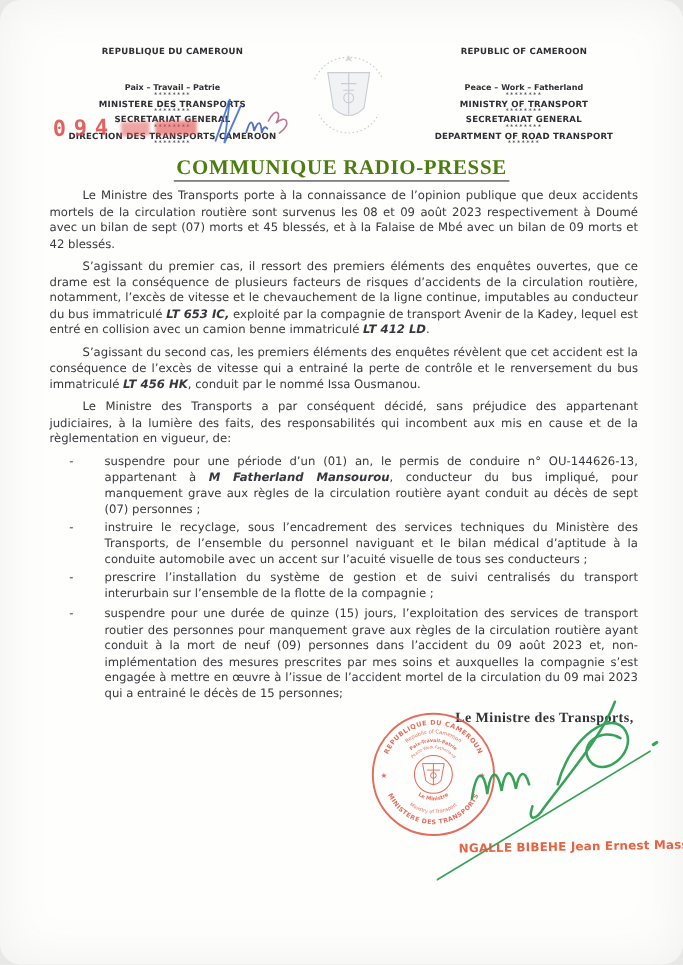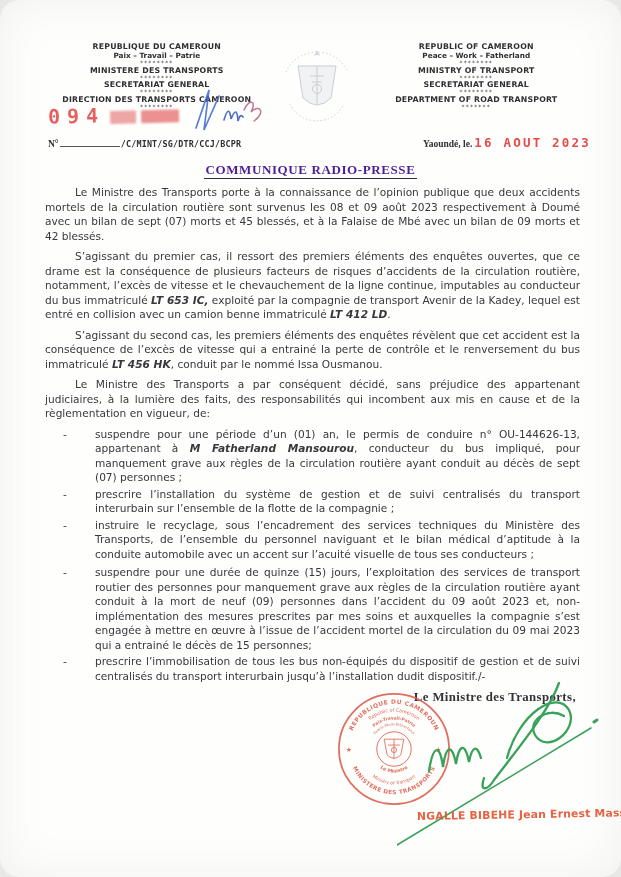--- a/index.html
+++ b/index.html
@@ -14,7 +14,7 @@
   .hblock{width:252px;text-align:center;}
   .hl{display:block;}
   .hl.main{font-size:7.8px;font-weight:bold;line-height:9px;letter-spacing:.2px;color:#2e2e33;}
-  .hl.motto{font-size:7.3px;font-weight:bold;line-height:9px;color:#2e2e33;}
+  .hl.motto{font-size:7.3px;font-weight:bold;line-height:9px;color:#2e2e33;margin-top:24px;}
   .hl.stars{font-size:6px;line-height:5.5px;letter-spacing:1.2px;color:#3a3a40;}
   .emblem-slot{width:92px;display:flex;justify-content:center;}
   

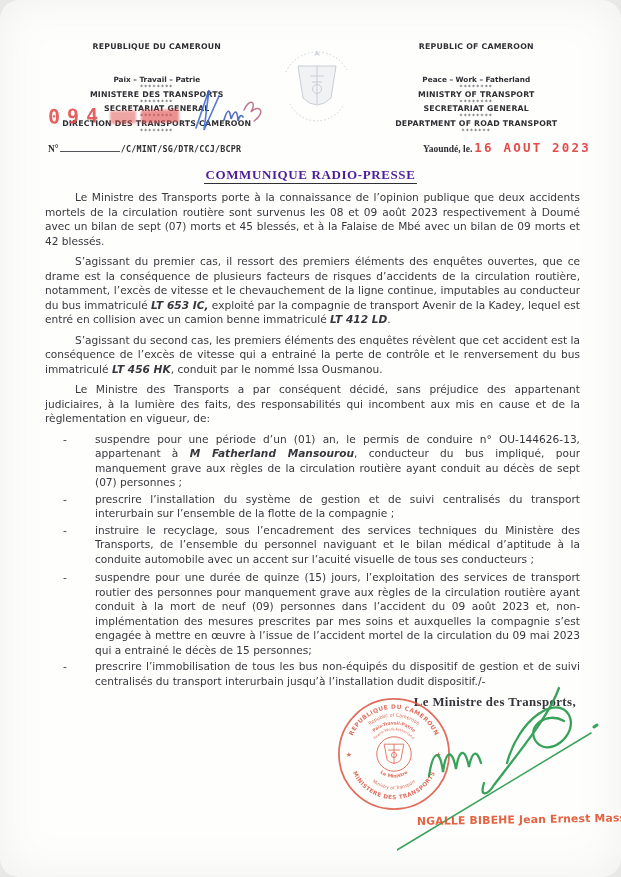--- a/index.html
+++ b/index.html
@@ -101,14 +101,6 @@
     </div>
   </div>
 
-  <div class="ref-row">
-    <div class="ref-left">
-      <span>N°</span><span class="ref-underline"></span><span class="ref-code">/C/MINT/SG/DTR/CCJ/BCPR</span>
-    </div>
-    <div class="ref-right">
-      <span>Yaoundé, le.</span><span class="date-stamp">16 AOUT 2023</span>
-    </div>
-  </div>
 
   <div class="number-stamp">
     <span class="digits">094</span><span class="blurb a"></span><span class="blurb b"></span>

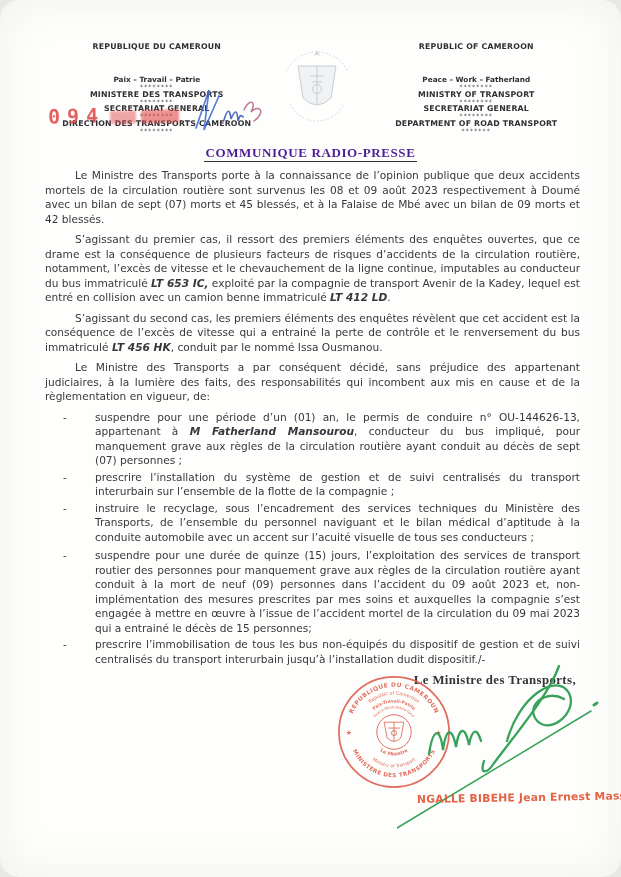--- a/index.html
+++ b/index.html
@@ -36,8 +36,8 @@
   .ink{position:absolute;pointer-events:none;}
   
   .title-wrap{text-align:center;margin-top:9px;}
-  .title{font-family:"Liberation Serif",serif;font-weight:bold;font-size:13px;letter-spacing:.6px;
-    color:#4c1d95;border-bottom:1.6px solid #2f2f36;padding:0 2px 1px;}
+  .title{font-family:"Liberation Serif",serif;font-weight:bold;font-size:19px;letter-spacing:.6px;
+    color:#4d7c0f;border-bottom:1.6px solid #2f2f36;padding:0 2px 1px;}
   
   .content{padding:7px 41px 0 45px;font-size:10.6px;line-height:1.37;text-align:justify;}
   .content p{margin:0 0 6px 0;}

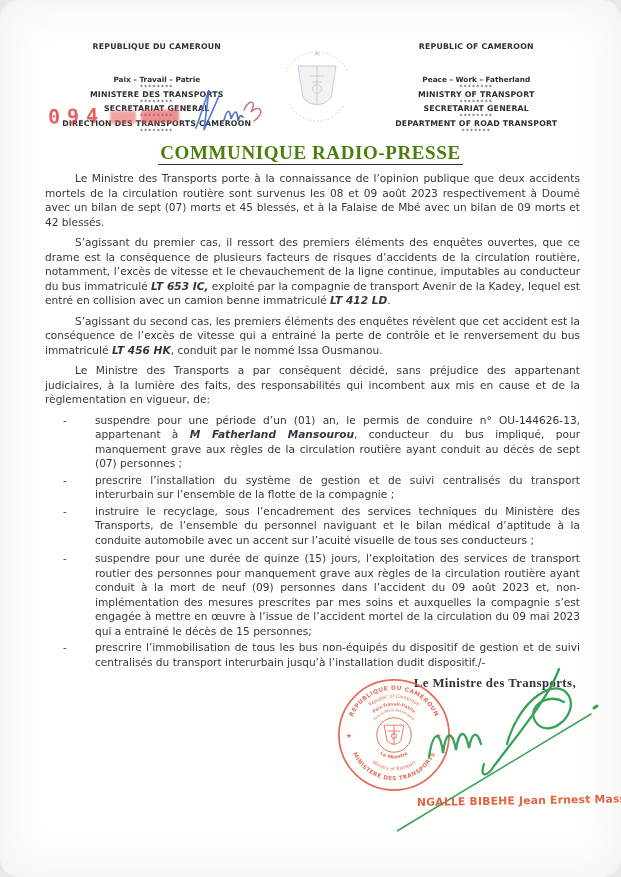--- a/index.html
+++ b/index.html
@@ -129,8 +129,8 @@
 
     <ul>
       <li><span>suspendre pour une période d’un (01) an, le permis de conduire n° OU-144626-13, appartenant à </span><b>M Fatherland Mansourou</b><span>, conducteur du bus impliqué, pour manquement grave aux règles de la circulation routière ayant conduit au décès de sept (07) personnes ;</span></li>
+      <li>instruire le recyclage, sous l’encadrement des services techniques du Ministère des Transports, de l’ensemble du personnel naviguant et le bilan médical d’aptitude à la conduite automobile avec un accent sur l’acuité visuelle de tous ses conducteurs ;</li>
       <li>prescrire l’installation du système de gestion et de suivi centralisés du transport interurbain sur l’ensemble de la flotte de la compagnie ;</li>
-      <li>instruire le recyclage, sous l’encadrement des services techniques du Ministère des Transports, de l’ensemble du personnel naviguant et le bilan médical d’aptitude à la conduite automobile avec un accent sur l’acuité visuelle de tous ses conducteurs ;</li>
     </ul>
 
     <ul>

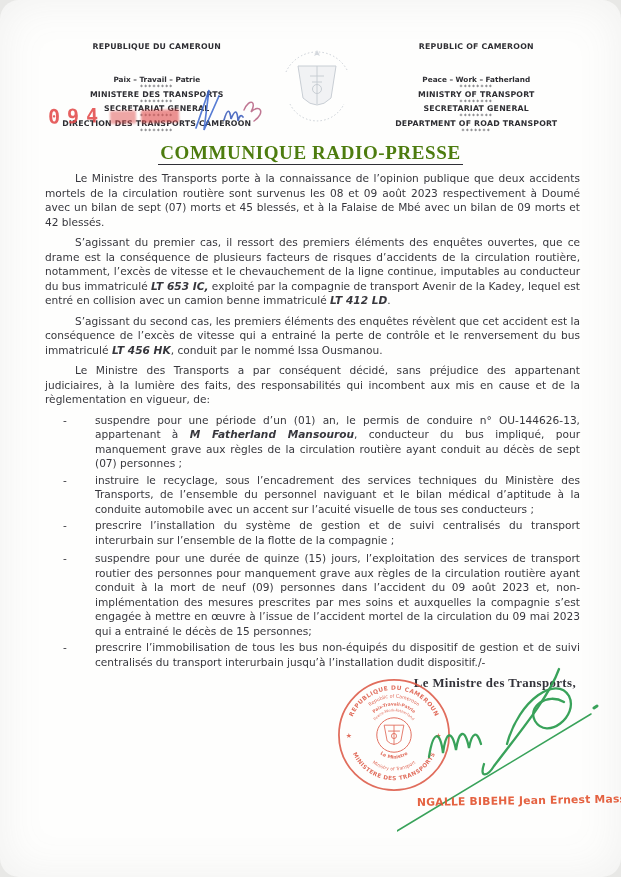--- a/index.html
+++ b/index.html
@@ -135,7 +135,6 @@
 
     <ul>
       <li>suspendre pour une durée de quinze (15) jours, l’exploitation des services de transport routier des personnes pour manquement grave aux règles de la circulation routière ayant conduit à la mort de neuf (09) personnes dans l’accident du 09 août 2023 et, non-implémentation des mesures prescrites par mes soins et auxquelles la compagnie s’est engagée à mettre en œuvre à l’issue de l’accident mortel de la circulation du 09 mai 2023 qui a entrainé le décès de 15 personnes;</li>
-      <li>prescrire l’immobilisation de tous les bus non-équipés du dispositif de gestion et de suivi centralisés du transport interurbain jusqu’à l’installation dudit dispositif./-</li>
     </ul>
 
     <div class="sig-block">

